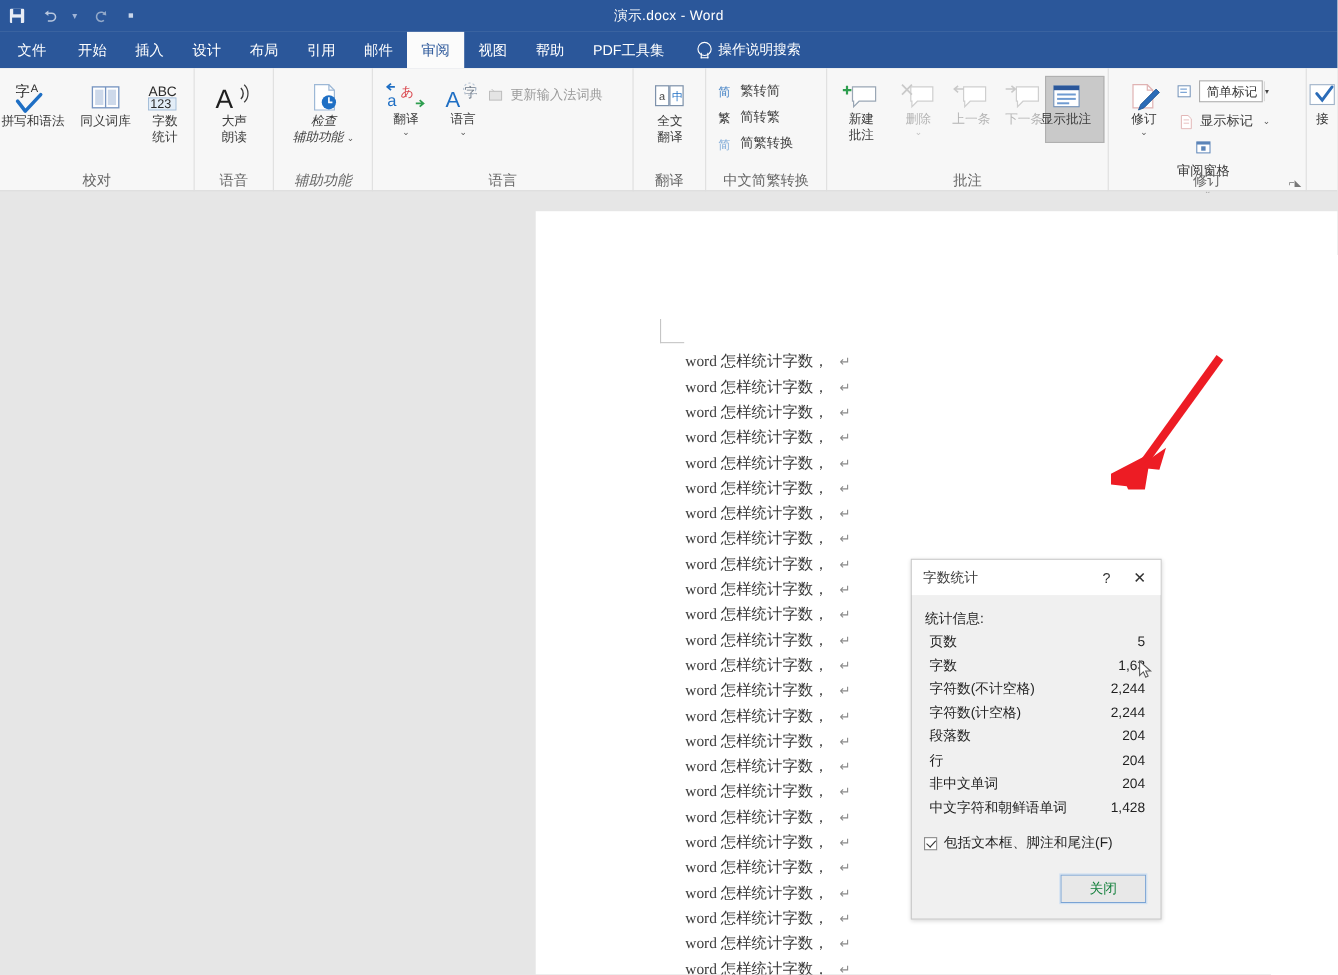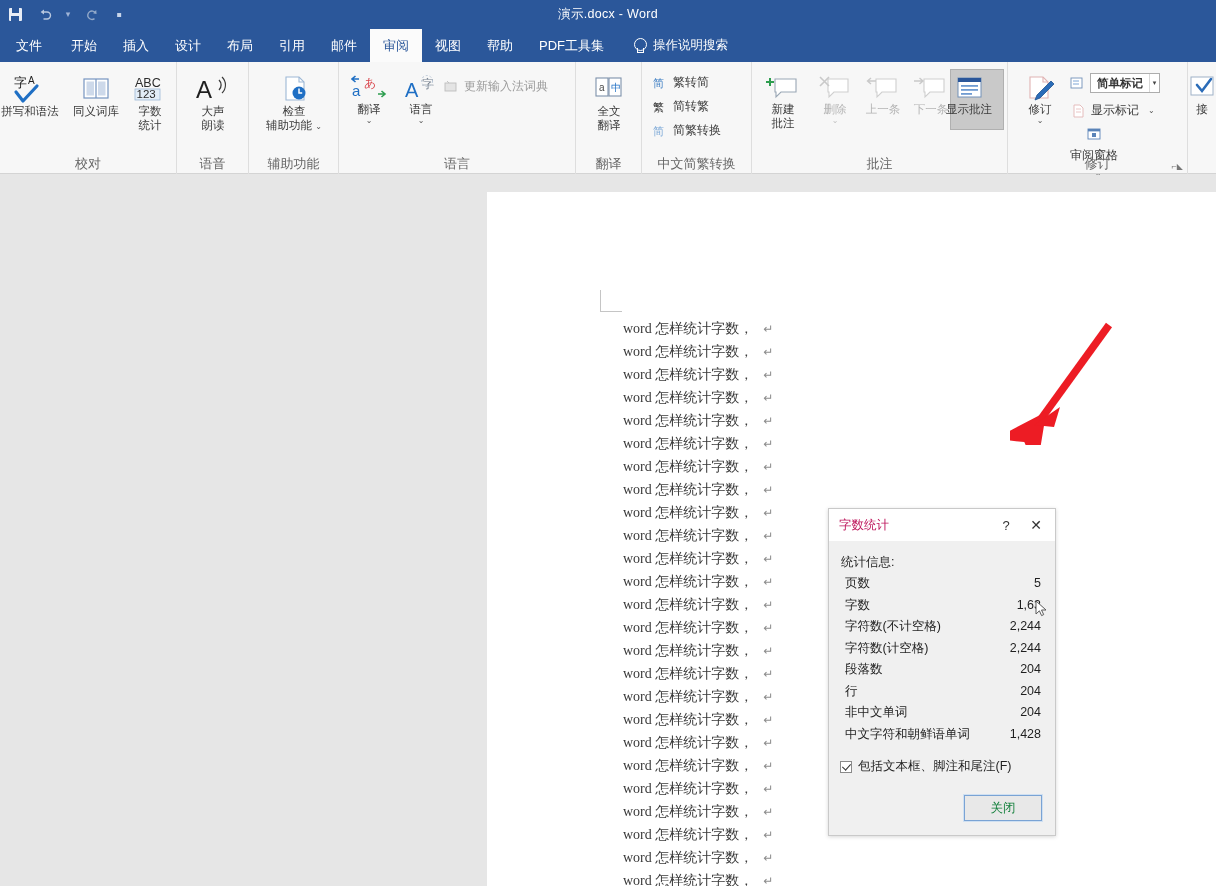--- a/index.html
+++ b/index.html
@@ -453,7 +453,7 @@
           <path d="M3 5 H9 M3 8 H9" stroke="#7ea6d6" stroke-width="1"></path>
         </svg>
       </span>
-      <div class="combo" style="left:82px; top:11px; width:70px;font-weight:bold;">
+      <div class="combo" style="left:82px; top:11px; width:58px;">
         <span class="val">简单标记</span>
         <span class="arw">▾</span>
       </div>

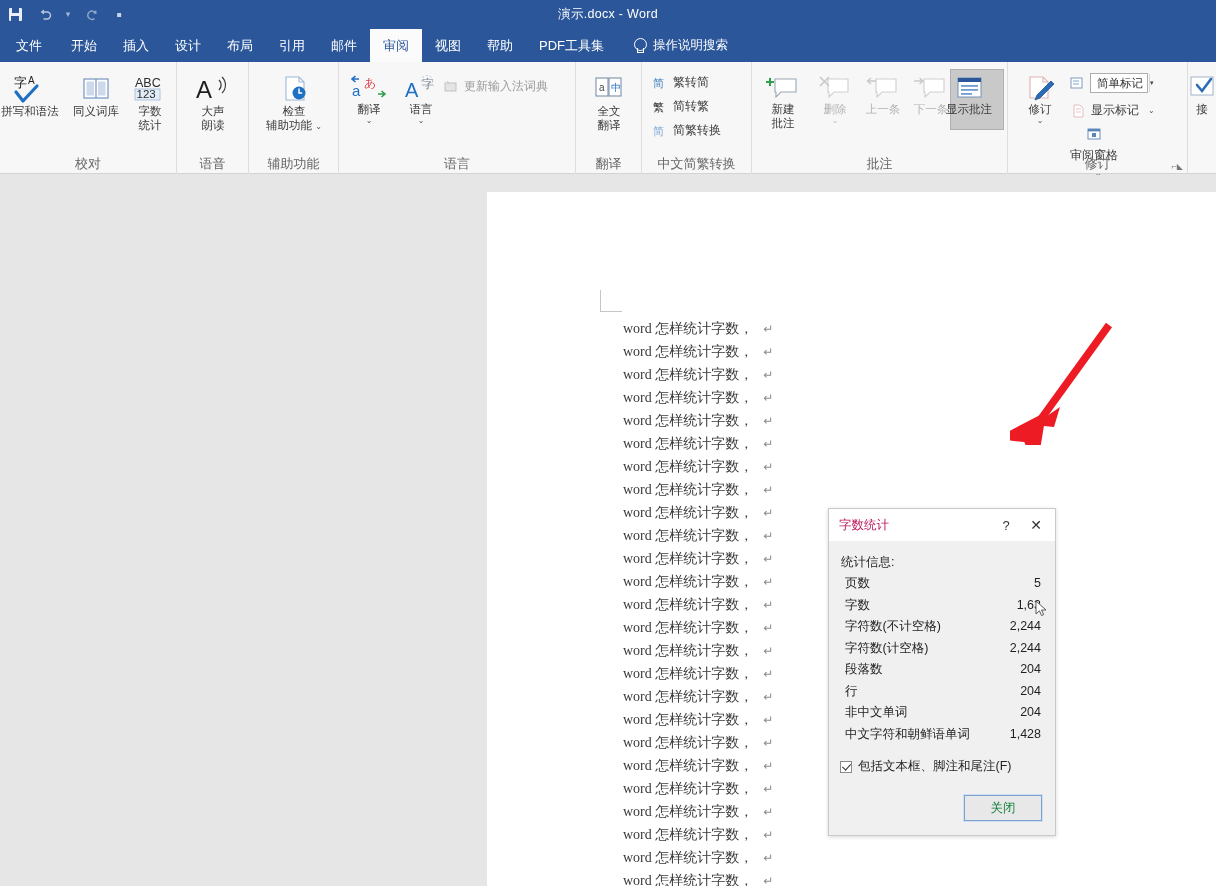--- a/index.html
+++ b/index.html
@@ -301,7 +301,7 @@
       <div class="rgroup-label">语音</div>
     </div>
 
-    <div class="rgroup" style="left:249px; width:90px;">
+    <div class="rgroup" style="left:249px; width:90px;font-style:italic;">
       <div class="rbtn" style="left:2px; top:12px; width:86px;">
         <svg width="32" height="30" viewBox="0 0 32 30" class="ico">
           <path d="M8 3 H21 L26 8 V26 H8 Z" fill="#ffffff" stroke="#9db8d6" stroke-width="1.1"></path>

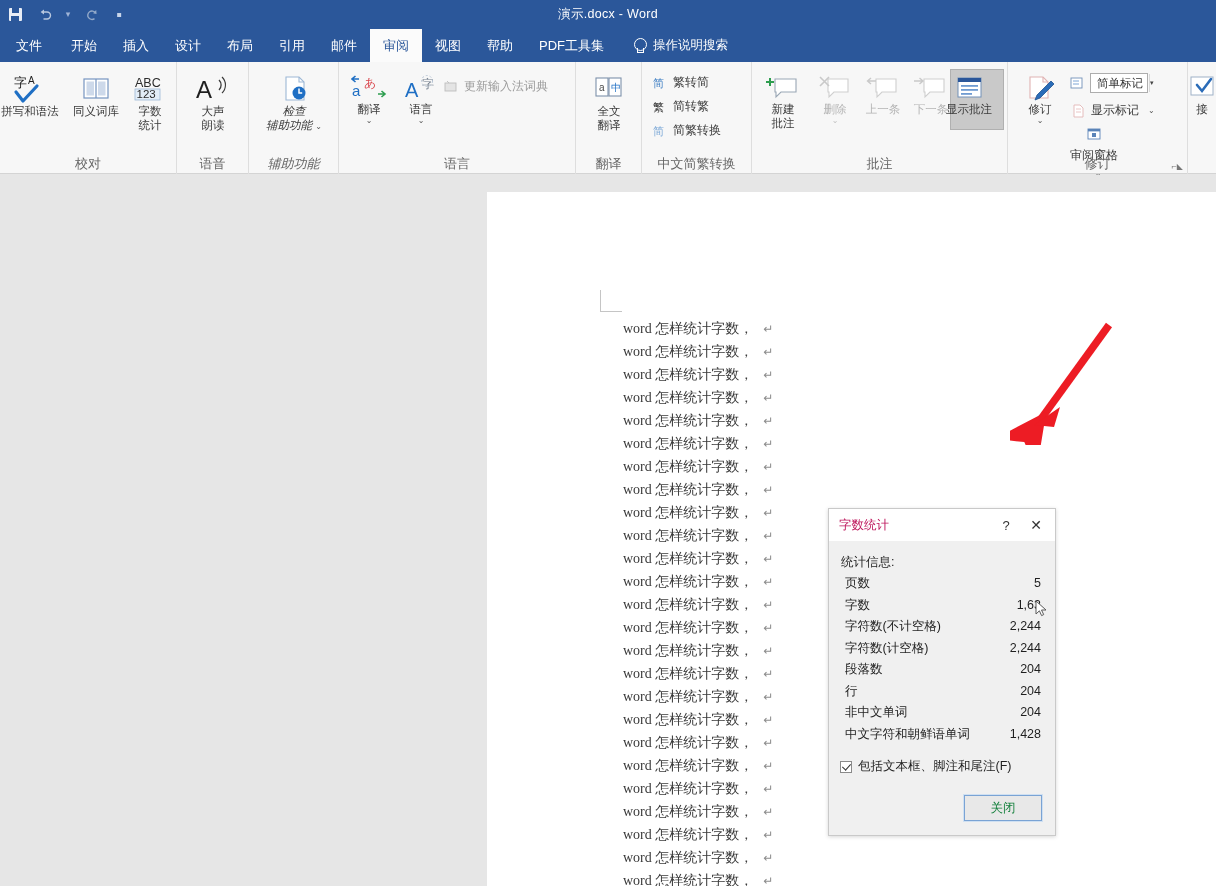--- a/index.html
+++ b/index.html
@@ -160,7 +160,7 @@
     position: absolute; left: 0; top: 0; width: 226px; height: 32px;
     background: #ffffff; display: flex; align-items: center;
   }
-  .dlg-title .t { margin-left: 10px; font-size: 12.5px; color: #be185d; }
+  .dlg-title .t { margin-left: 10px; font-size: 12.5px; color: #404040; }
   .dlg-title .spacer { flex: 1; }
   .dlg-help, .dlg-close {
     width: 30px; height: 30px; display: flex; align-items: center;

